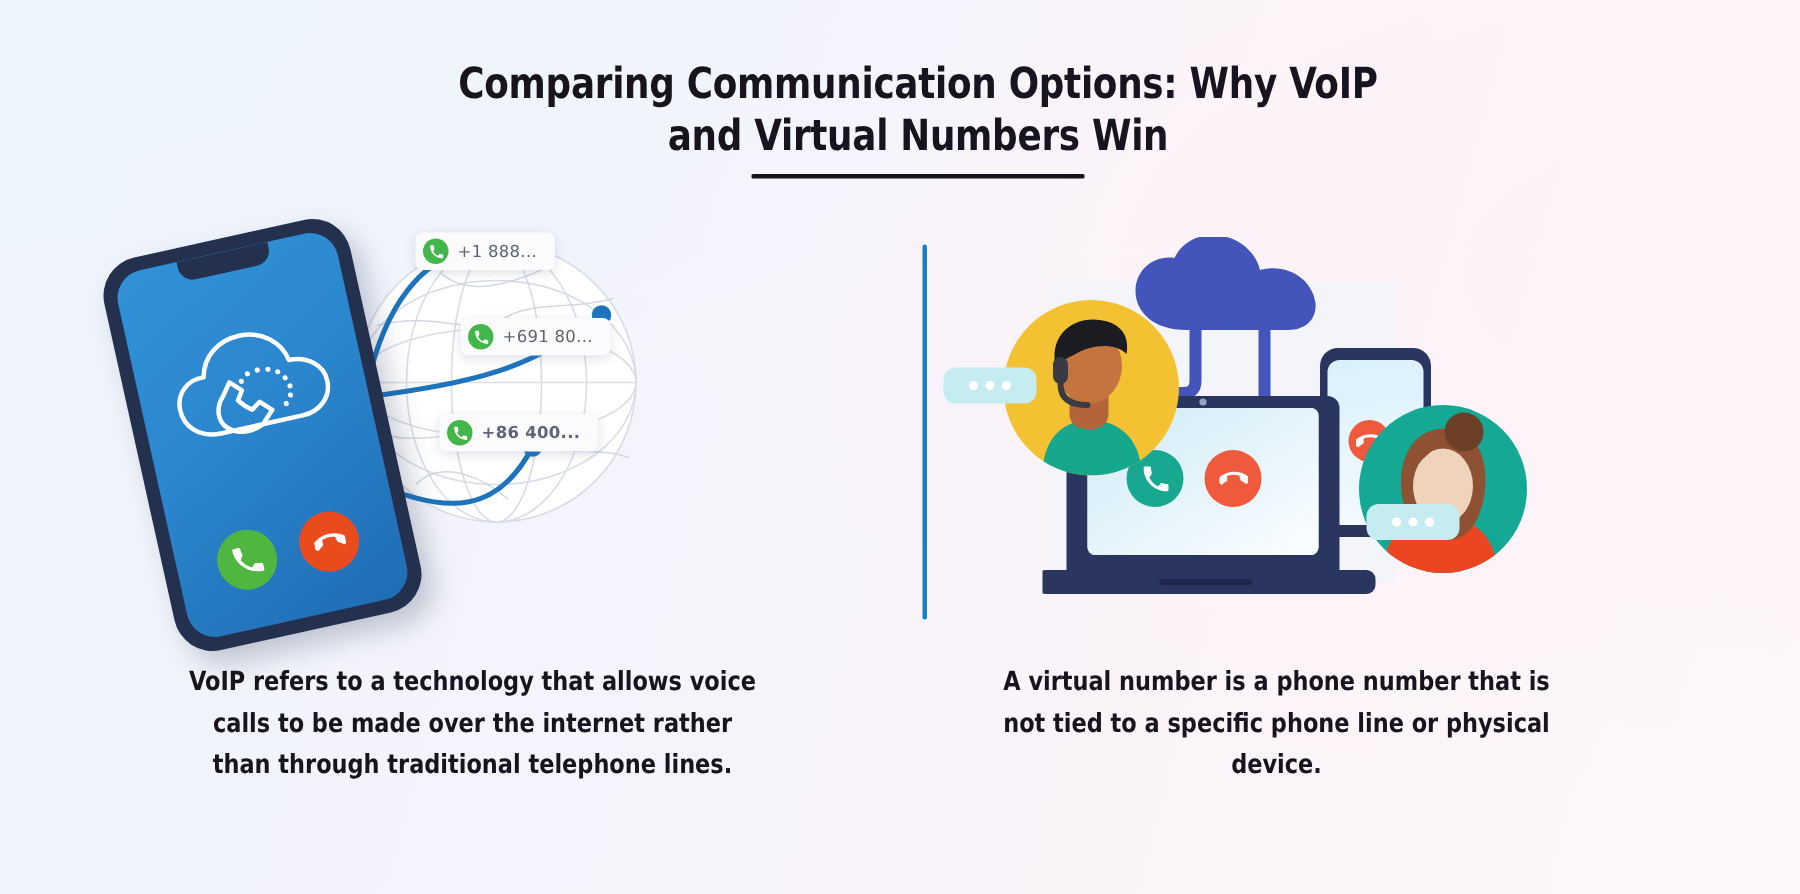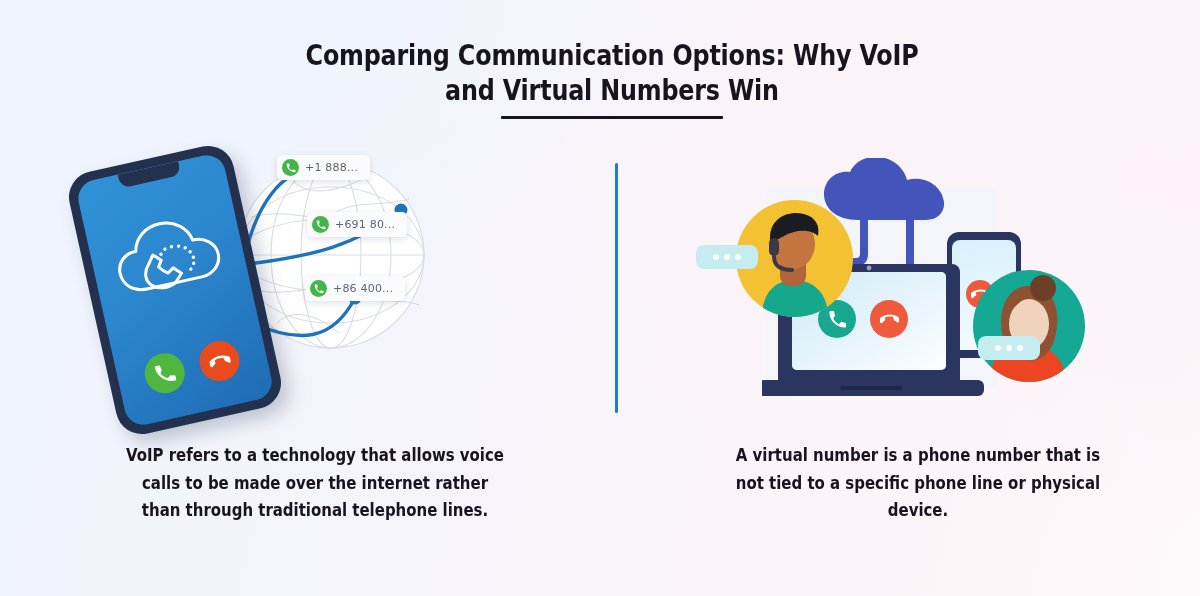--- a/index.html
+++ b/index.html
@@ -85,7 +85,7 @@
     font-size:11px;color:#5e6377;letter-spacing:.2px;}
   .chip1{left:192px;top:5px;}
   .chip2{left:222px;top:62px;}
-  .chip3{left:220px;top:126px;}
+  .chip3{left:208px;top:126px;font-weight:bold;}
 
   
   .rart{position:absolute;left:0;top:0;width:460px;height:280px;}

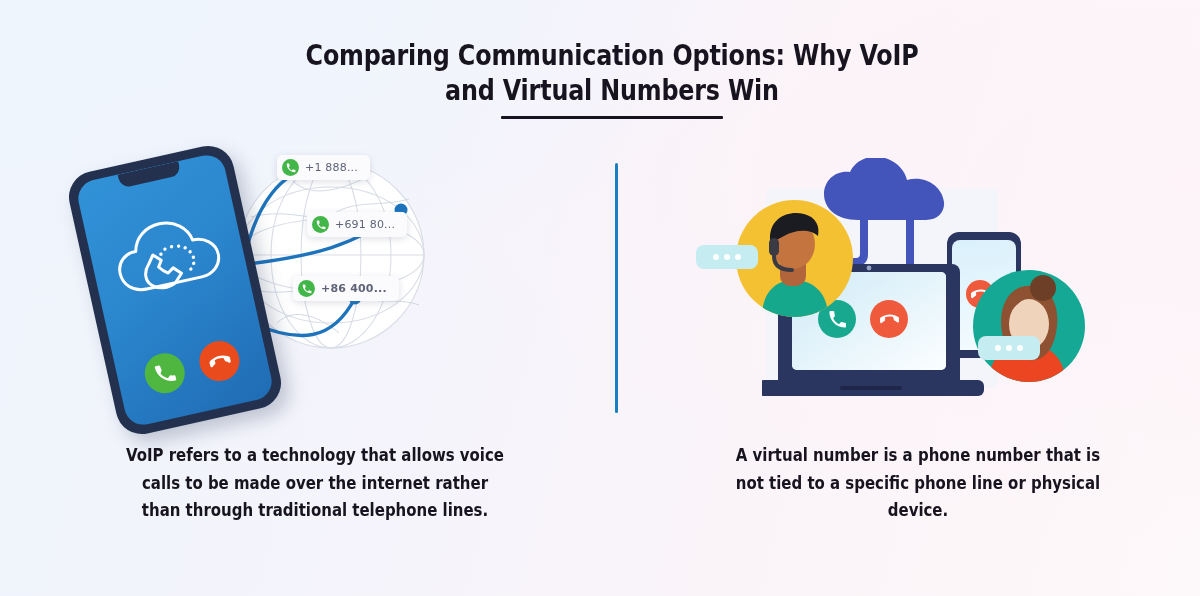--- a/index.html
+++ b/index.html
@@ -31,7 +31,7 @@
   
   .panel{position:absolute;top:150px;width:460px;height:410px;}
   .panel.left{left:85px;}
-  .panel.right{left:688px;}
+  .panel.right{left:621px;}
   .art{position:relative;width:460px;height:280px;text-align:right;}
   .caption{
     position:absolute;top:292px;left:30px;width:400px;text-align:center;

